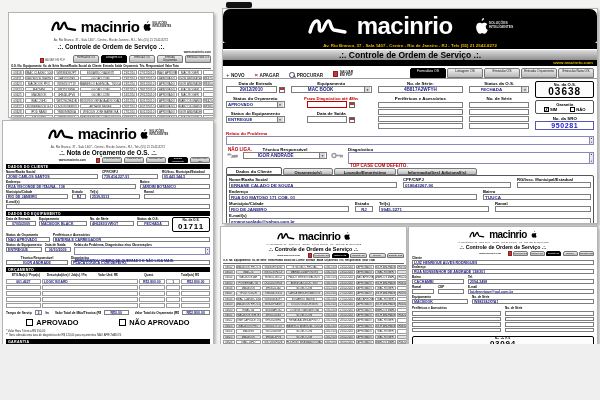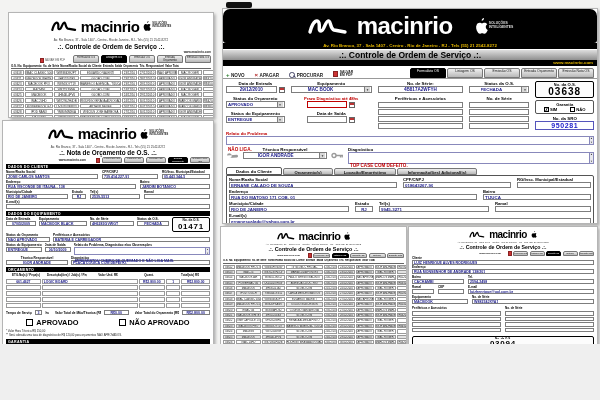--- a/index.html
+++ b/index.html
@@ -577,7 +577,7 @@
         </div>
       <div style="flex:1;" class="bigbox">
           <span class="lbl" style="font-size:3.2px;">No. da O.S.</span>
-          <span style="font-size:8px;font-weight:bold;letter-spacing:.8px;">01471</span>
+          <span style="font-size:8px;font-weight:bold;letter-spacing:.8px;">01711</span>
         </div>
     </div>
     <div style="display:flex;gap:3px;margin-top:1px;">

